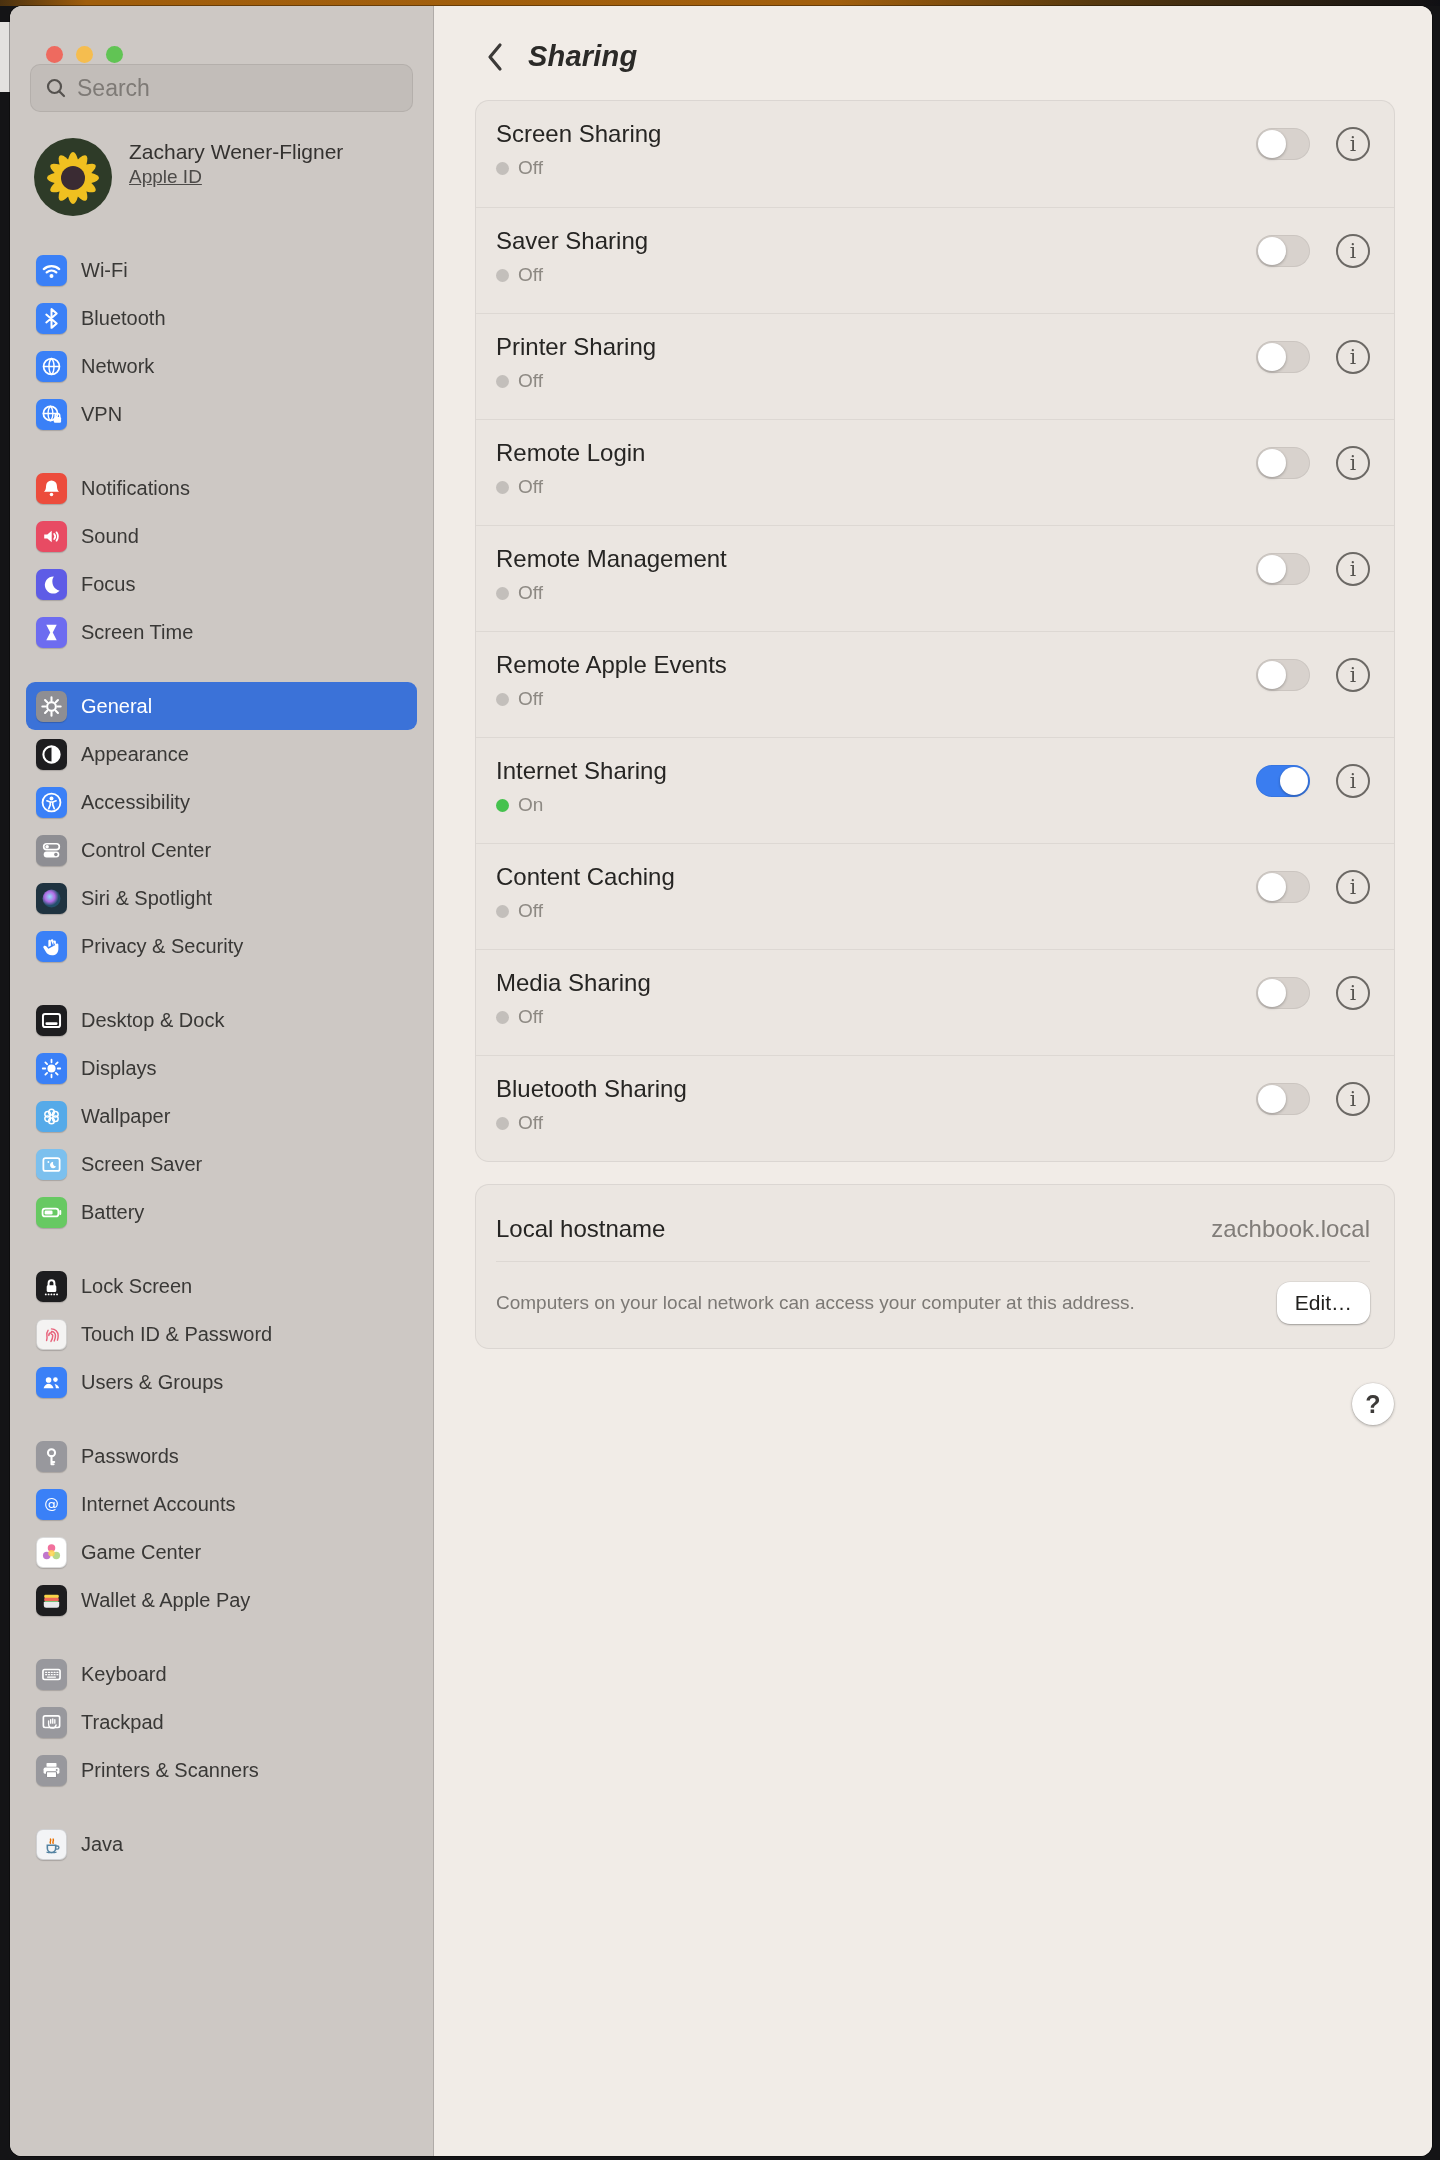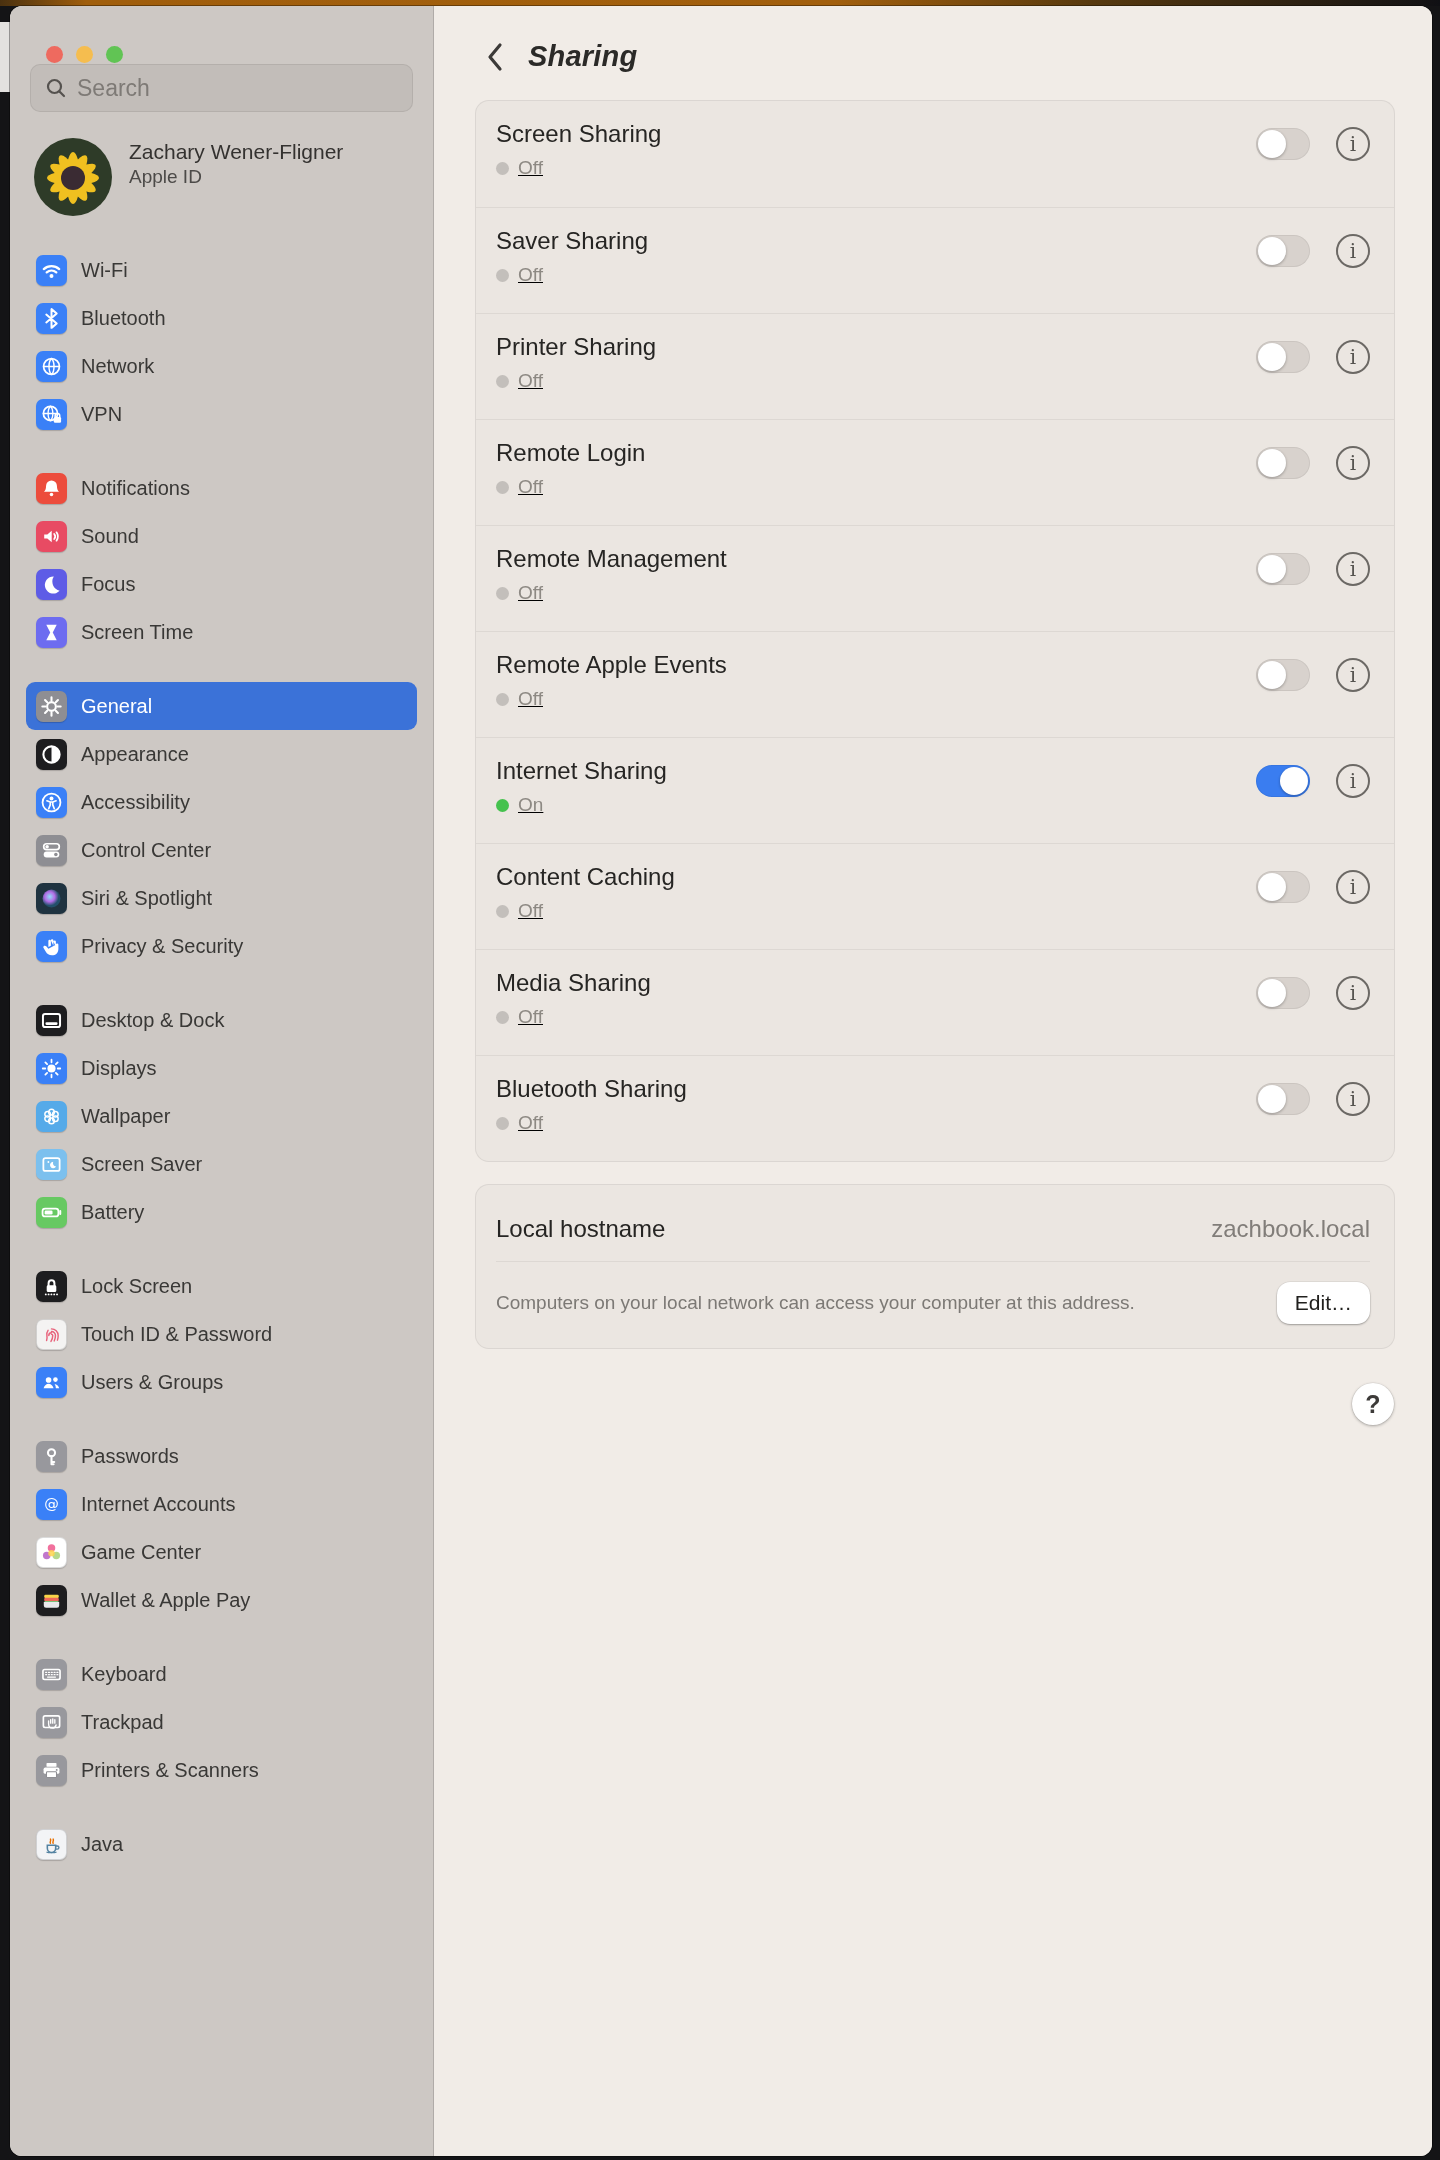--- a/index.html
+++ b/index.html
@@ -26,7 +26,7 @@
   .profile { display:flex; margin:26px 20px 0 24px; gap:17px; }
   .avatar { width:78px; height:78px; border-radius:50%; overflow:hidden; flex:0 0 auto; }
   .profile-name { font-size:21px; color:#343230; line-height:1.3; }
-  .profile-sub { font-size:19px; color:#4c4a48; line-height:1.3; }
+  .profile-sub { font-size:19px; color:#4c4a48; line-height:1.3;text-decoration:underline; }
   .nav { margin-top:30px; padding:0 16px; }
   .nav-group { margin-bottom:26px; }
   .nav-item { display:flex; align-items:center; height:48px; padding:0 10px; border-radius:9px; }

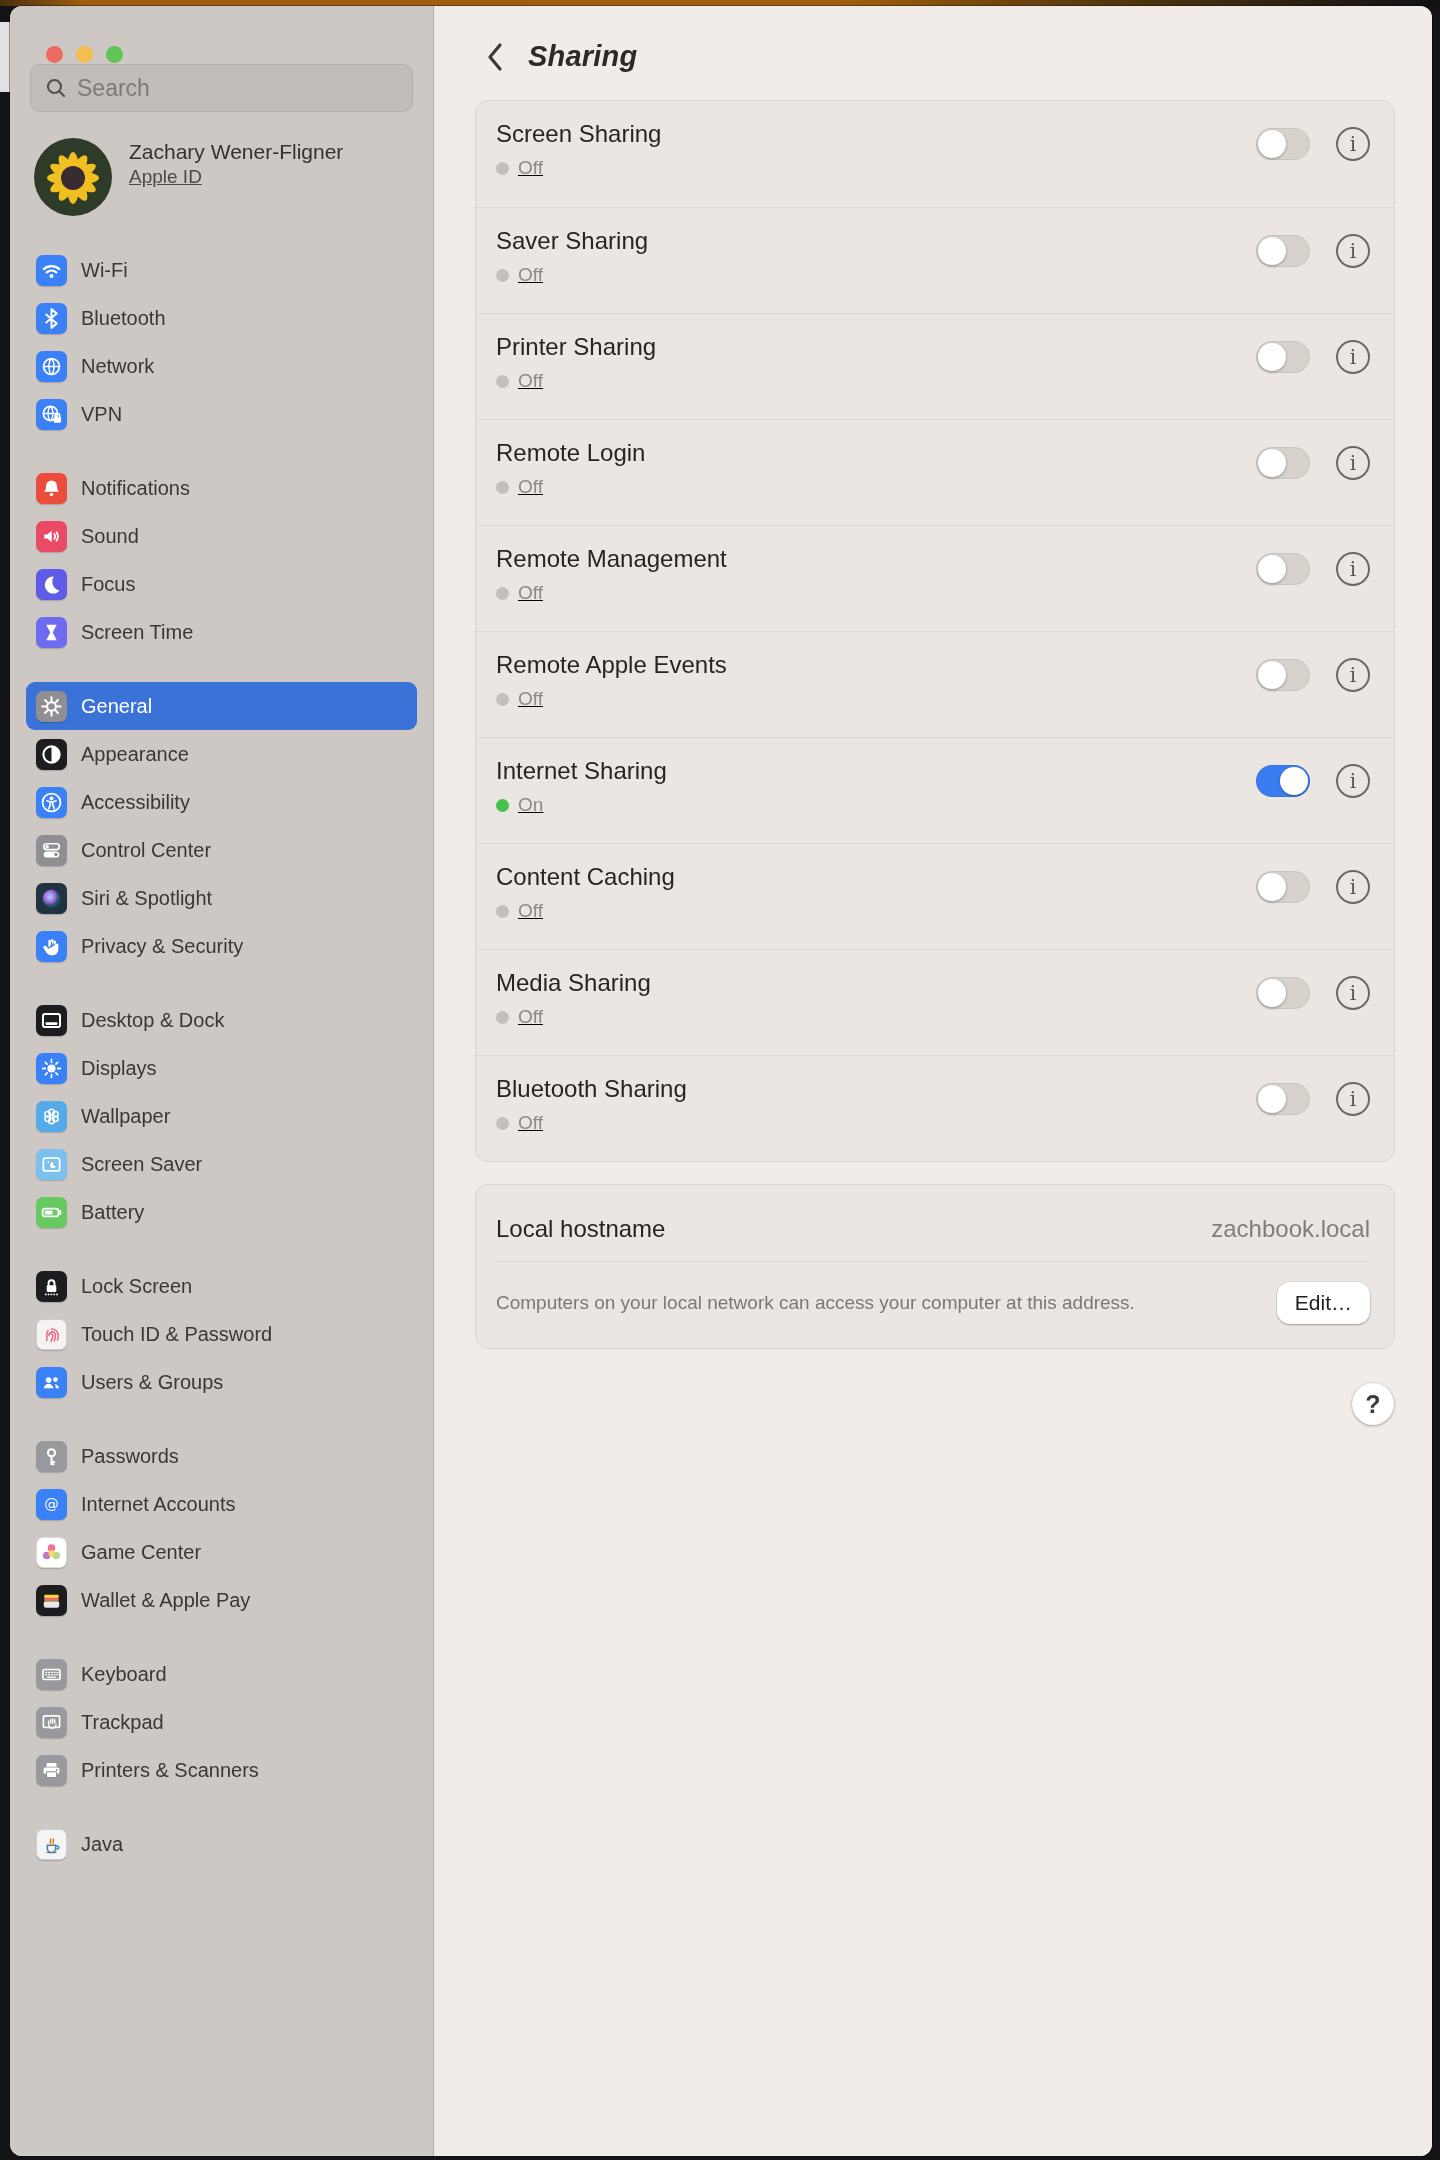--- a/index.html
+++ b/index.html
@@ -49,7 +49,7 @@
   .service-row + .service-row { border-top:1px solid #ddd8d3; }
   .service-info { flex:1; }
   .service-title { font-size:24px; color:#262523; }
-  .service-status { display:flex; align-items:center; gap:9px; margin-top:9px;text-decoration:underline; }
+  .service-status { display:flex; align-items:center; gap:9px; margin-top:9px; }
   .status-dot { width:13px; height:13px; border-radius:50%; background:#c3bfbb; }
   .status-dot.on { background:#45c24e; }
   .status-label { font-size:19px; color:#8d8983; }

